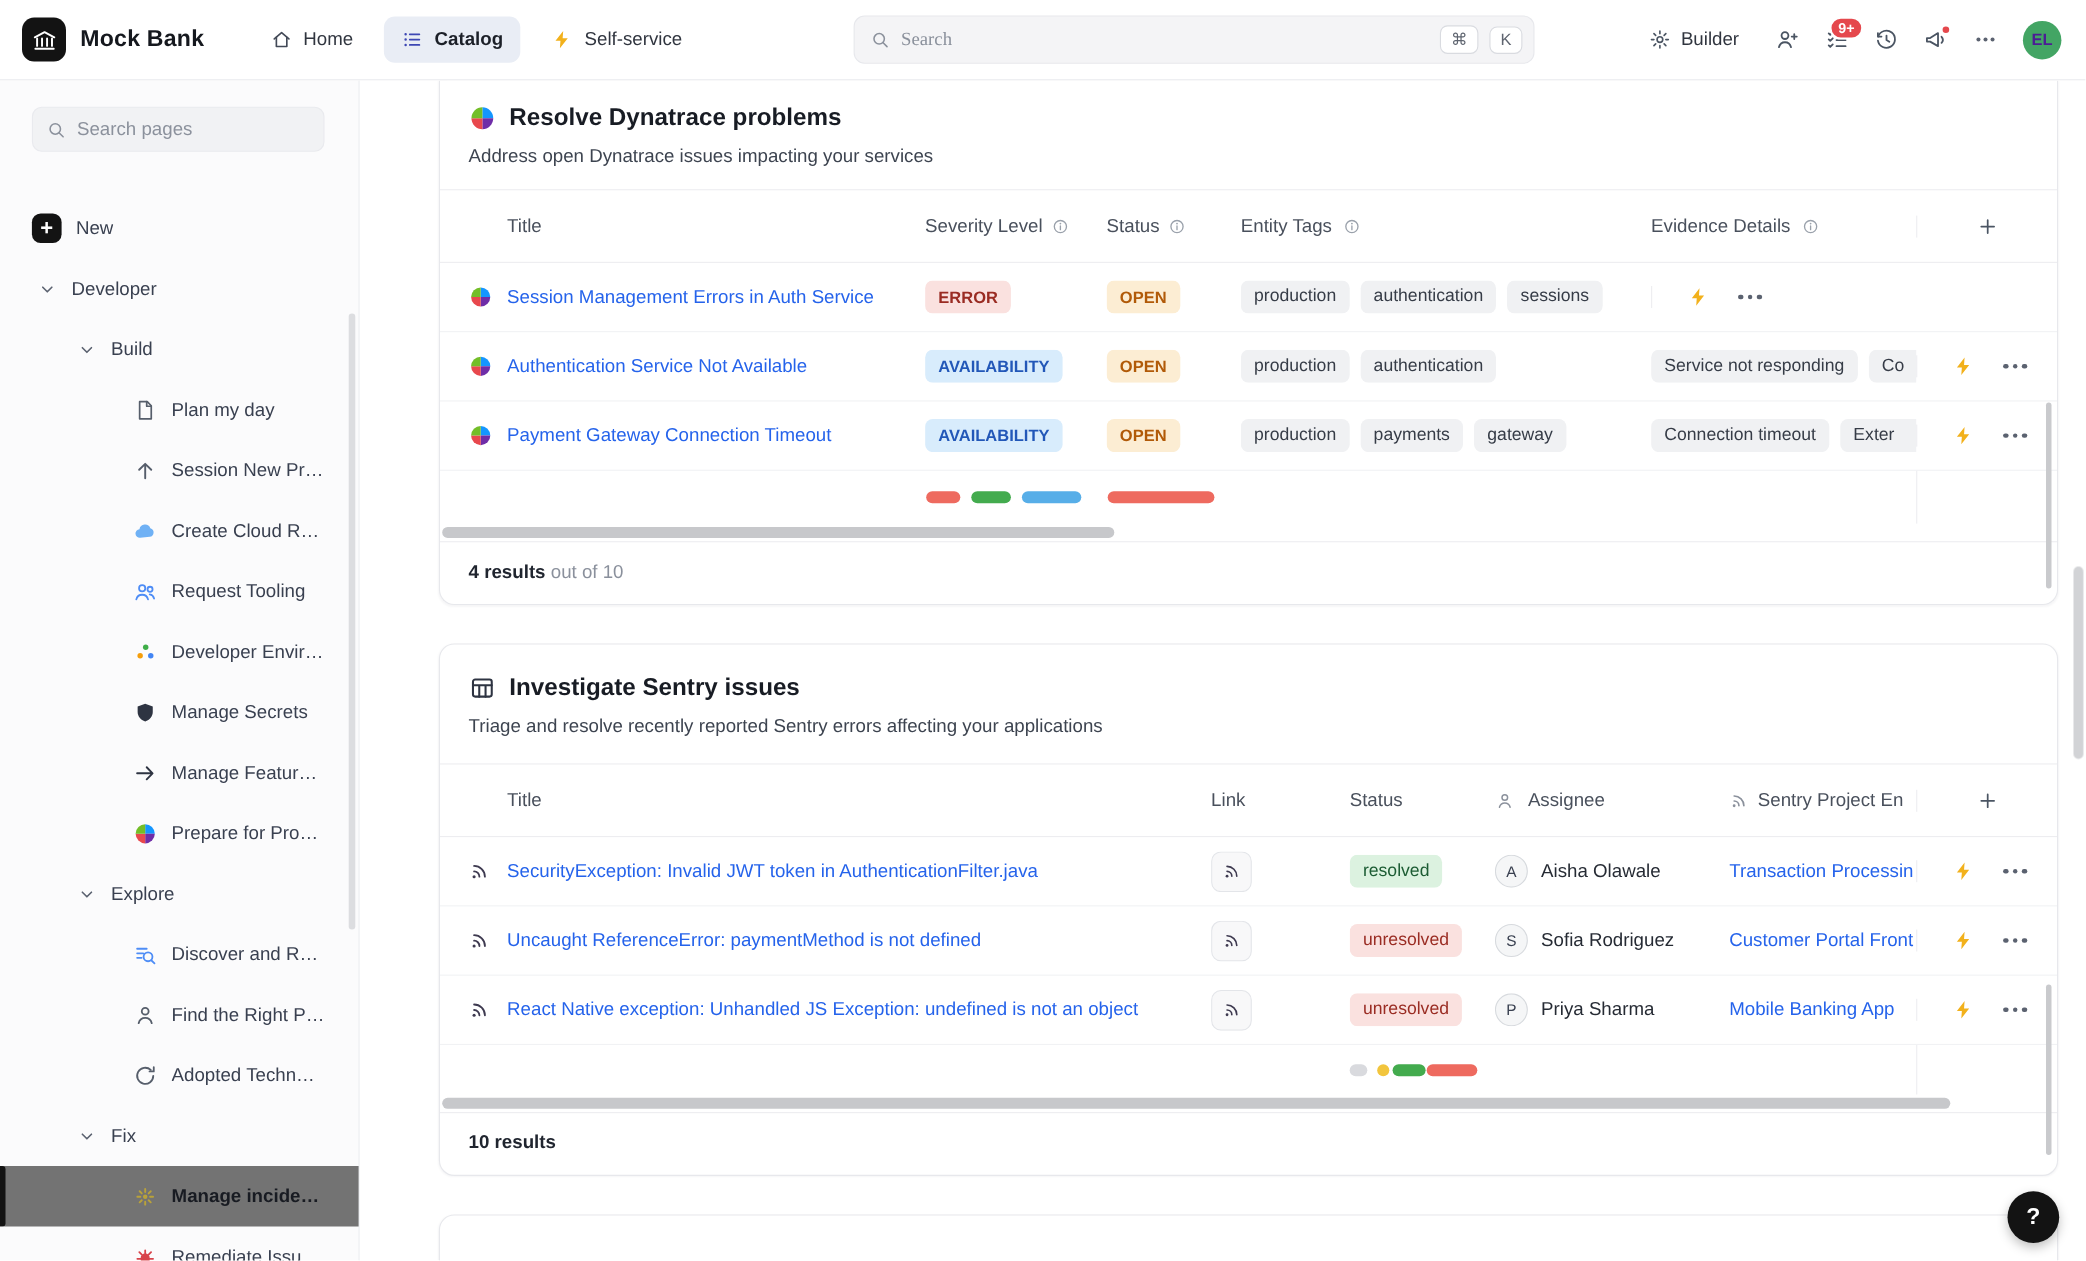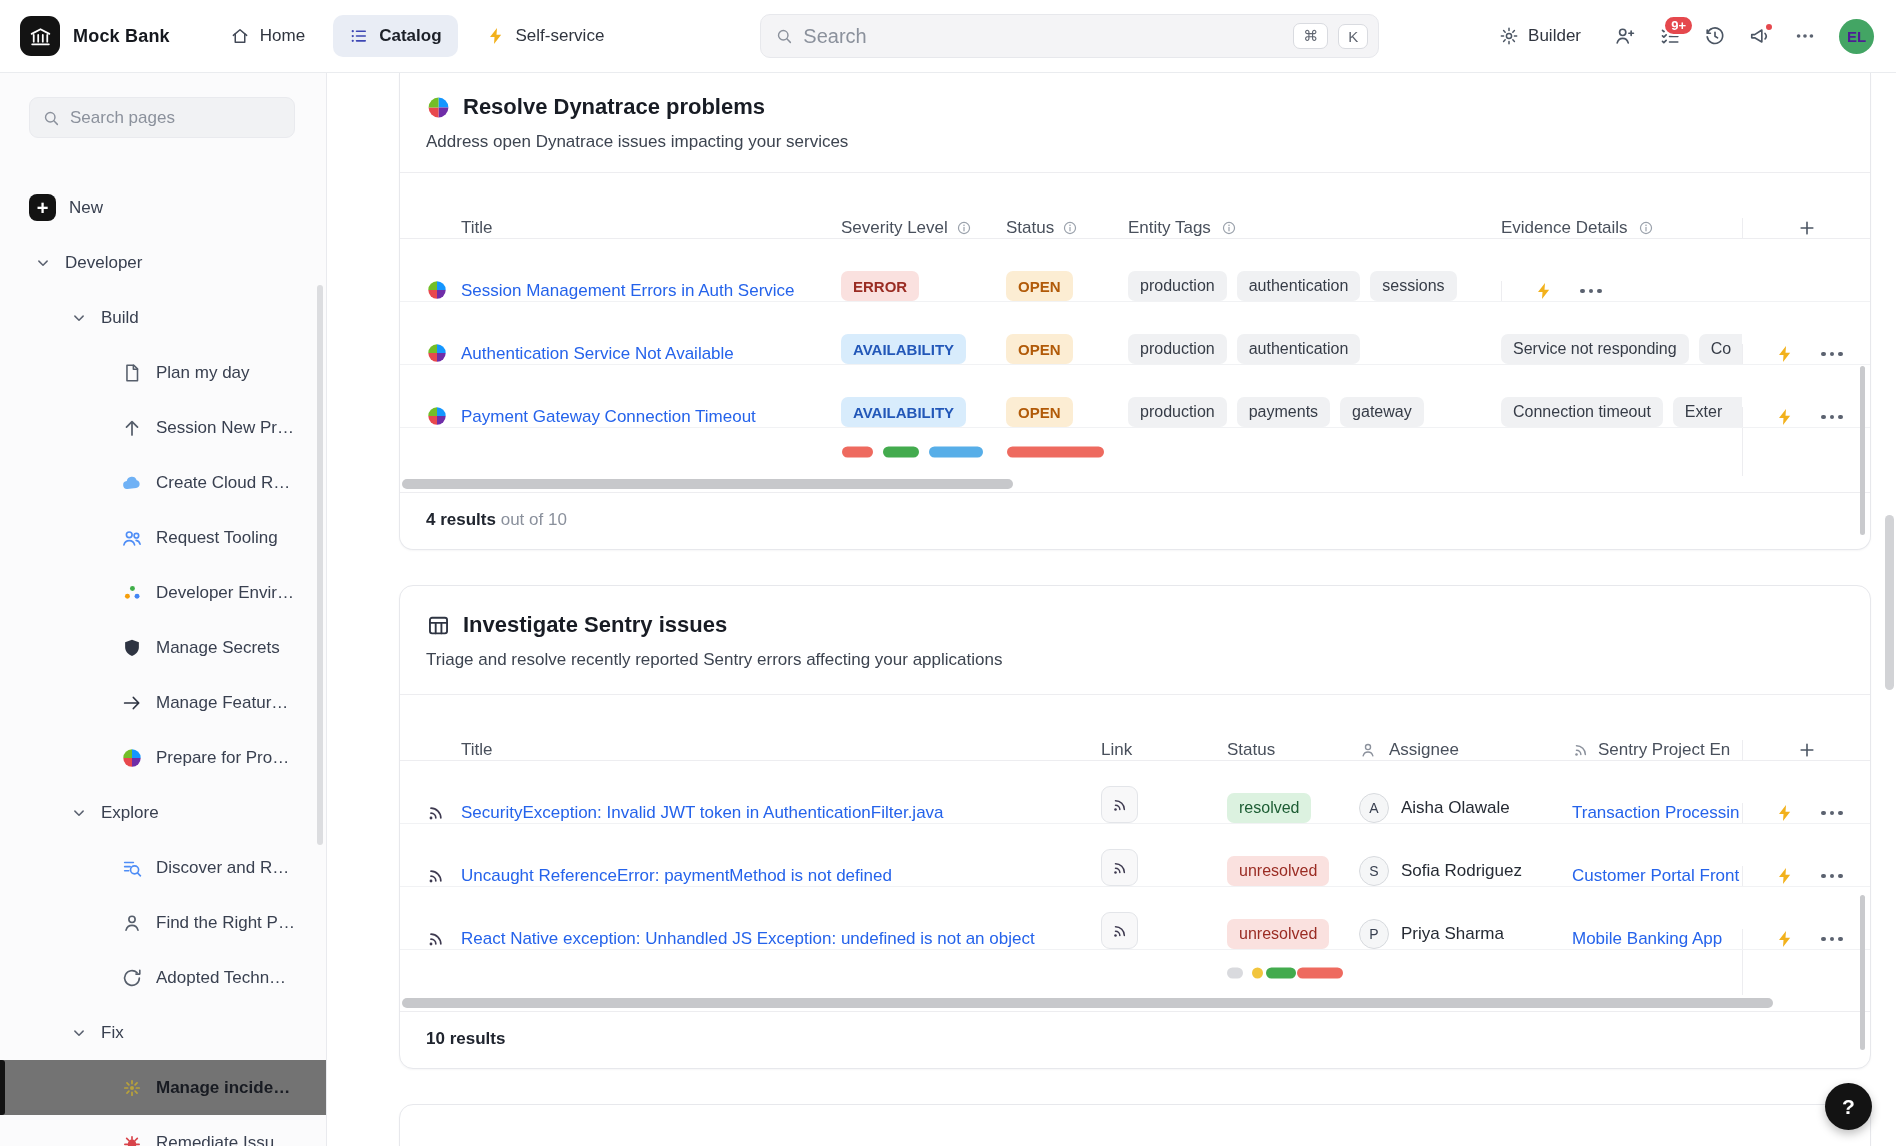--- a/index.html
+++ b/index.html
@@ -13,7 +13,7 @@
   
   .topbar{height:73px;display:flex;align-items:center;padding:0 22px 0 20px;border-bottom:1px solid #eaecef;background:#fff;position:relative;z-index:5}
   .logo{width:40px;height:40px;background:#131313;border-radius:11px;display:flex;align-items:center;justify-content:center;cursor:pointer}
-  .brand{font-size:18px;font-weight:700;margin-left:13px;letter-spacing:.2px;color:#15181e}
+  .brand{font-size:21px;font-weight:700;margin-left:13px;letter-spacing:.2px;color:#15181e}
   .topnav{display:flex;align-items:center;margin-left:44px;gap:12px}
   .navitem{display:flex;align-items:center;gap:10px;padding:11px 16px;border-radius:10px;font-size:17px;color:#30353f;cursor:pointer;white-space:nowrap}
   .navitem.active{background:#e9edf5;font-weight:600;color:#1c2028}

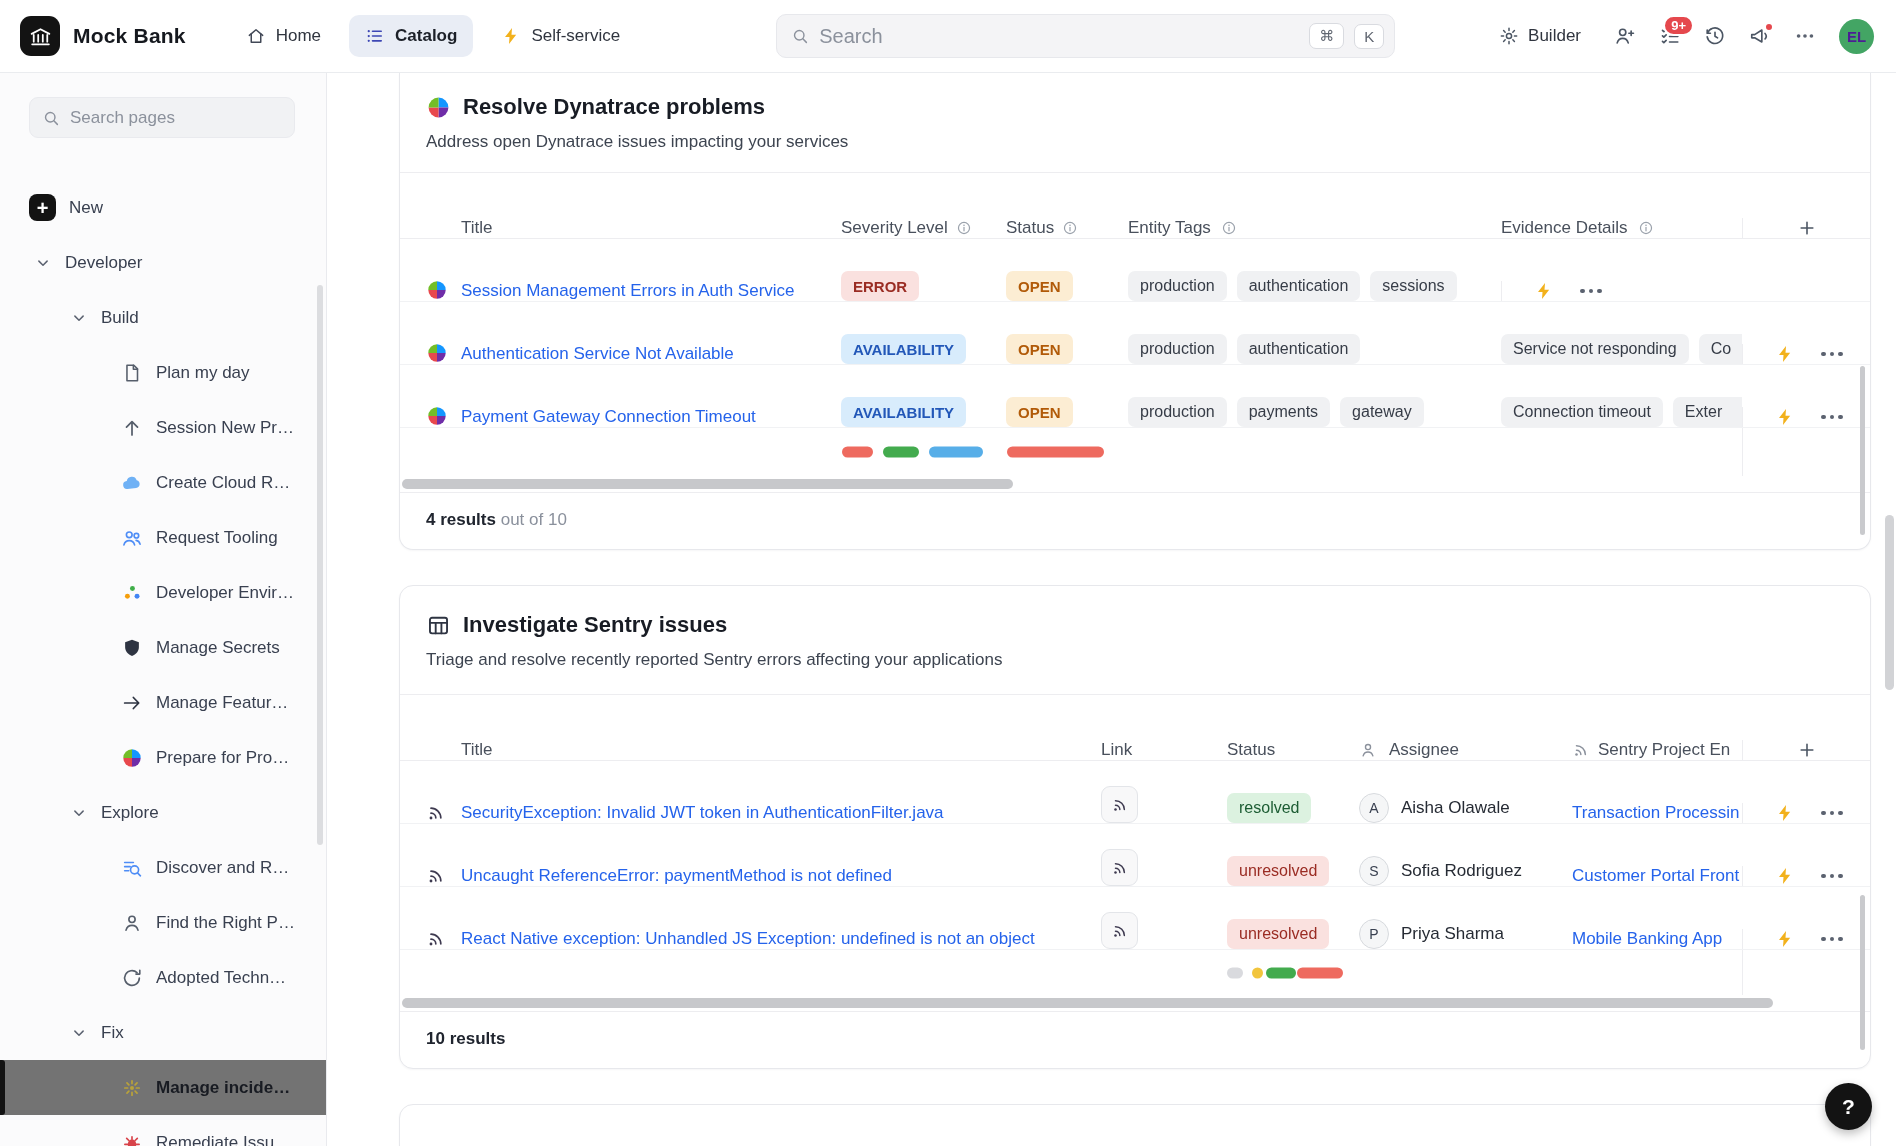--- a/index.html
+++ b/index.html
@@ -18,7 +18,7 @@
   .navitem{display:flex;align-items:center;gap:10px;padding:11px 16px;border-radius:10px;font-size:17px;color:#30353f;cursor:pointer;white-space:nowrap}
   .navitem.active{background:#e9edf5;font-weight:600;color:#1c2028}
   .search{width:619px;height:44px;background:#f4f4f6;border:1px solid #e7e8ec;border-radius:10px;display:flex;align-items:center;gap:10px;padding:0 10px 0 14px;margin-left:140px}
-  .search input{flex:1;border:0;background:transparent;outline:none;font-size:20px;color:#7f1d1d;font-family:Liberation Sans, sans-serif;min-width:0}
+  .search input{flex:1;border:0;background:transparent;outline:none;font-size:17px;color:#7f1d1d;font-family:Liberation Serif, serif;min-width:0}
   .search input::placeholder{color:#8b919c}
   .kbd{border:1px solid #d9dbe0;background:#fff;border-radius:7px;padding:3px 9px;font-size:15px;color:#5f6570}
   .tright{margin-left:auto;display:flex;align-items:center;gap:23px}

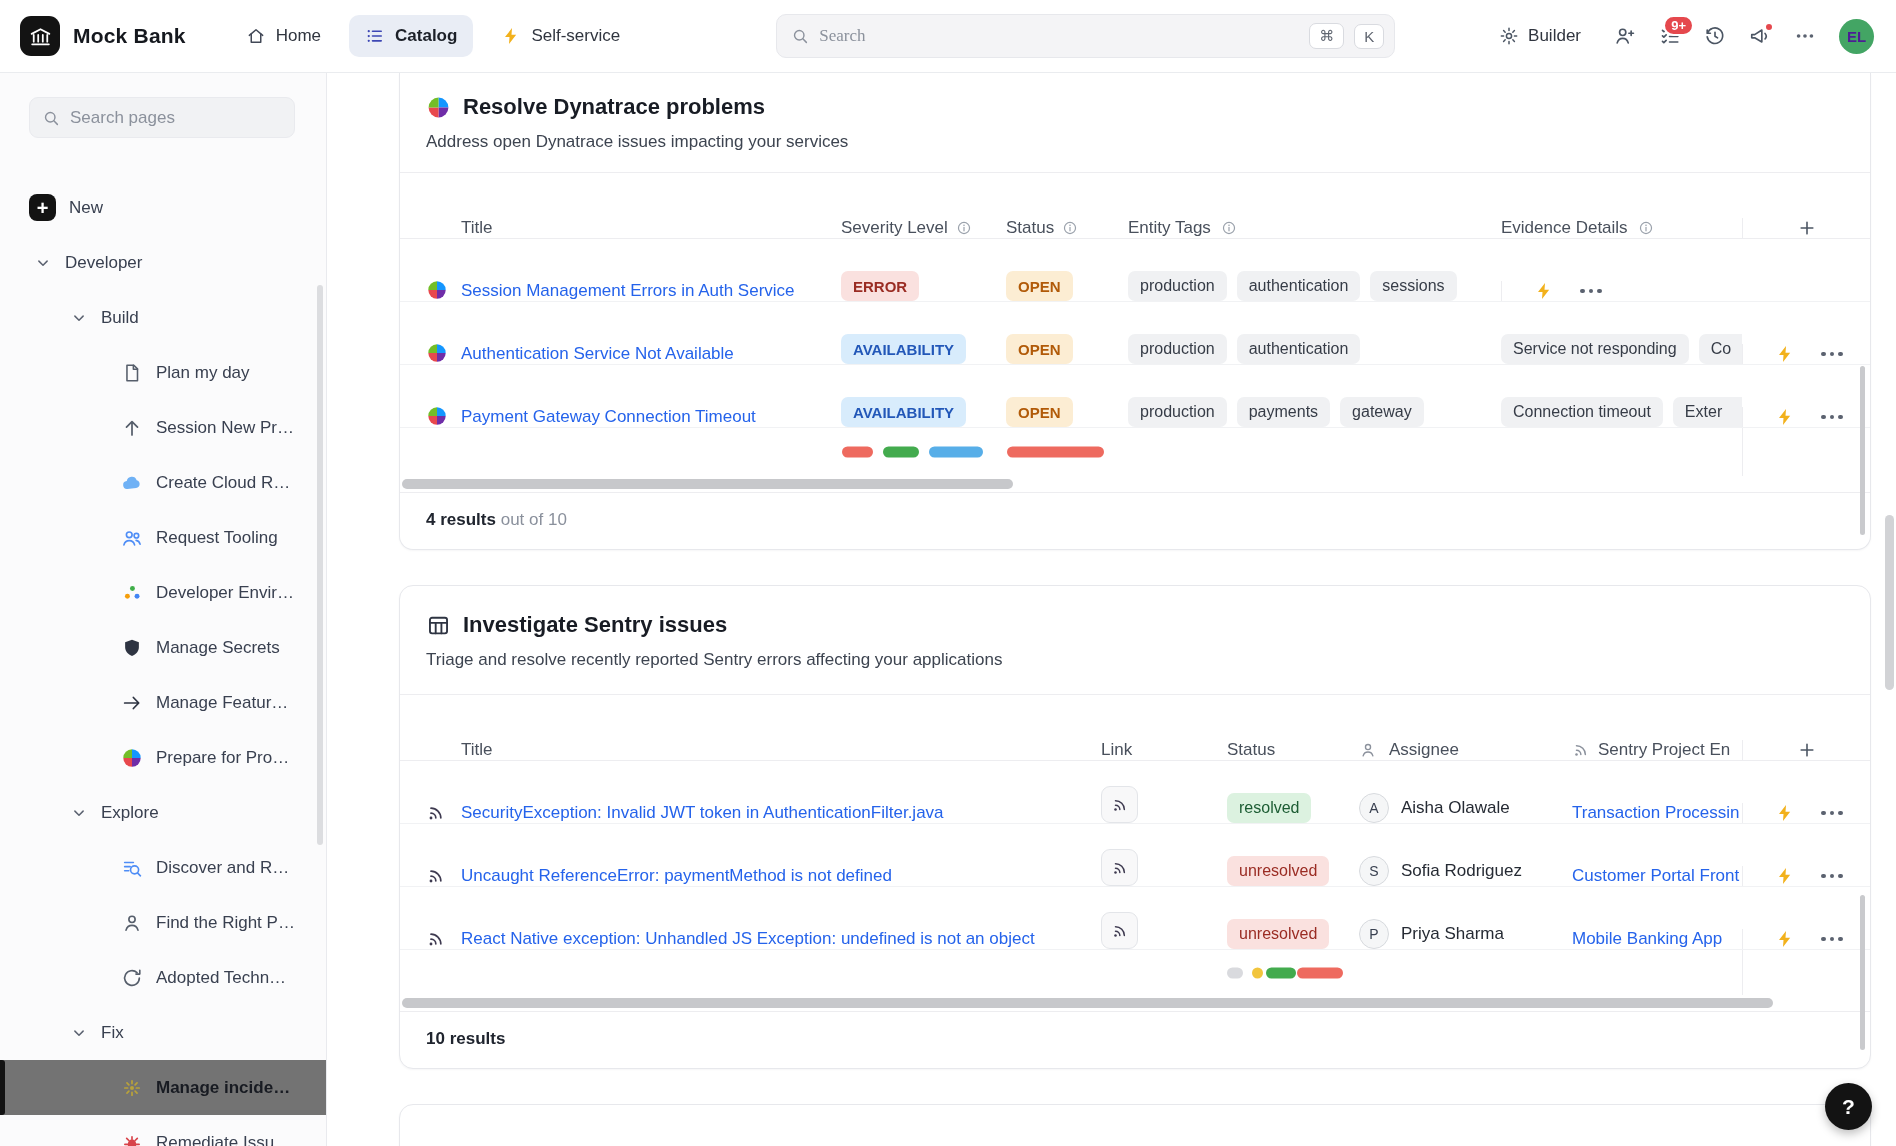--- a/index.html
+++ b/index.html
@@ -53,7 +53,7 @@
   .ctitle{display:flex;align-items:center;gap:12px;font-size:22px;font-weight:700;color:#181c24}
   .csub{margin-top:12px;font-size:17px;color:#3d4450}
   .tbl{margin-top:20px;border-top:1px solid #ededf0;position:relative}
-  .trow{display:flex;align-items:flex-end;height:63px;border-bottom:1px solid #f1f2f4}
+  .trow{display:flex;align-items:center;height:63px;border-bottom:1px solid #f1f2f4}
   .thead{height:66px;border-bottom:1px solid #ededf0;color:#49505c;font-size:17px}
   .c{display:flex;align-items:center;overflow:hidden}
   .th{gap:8px;white-space:nowrap}

